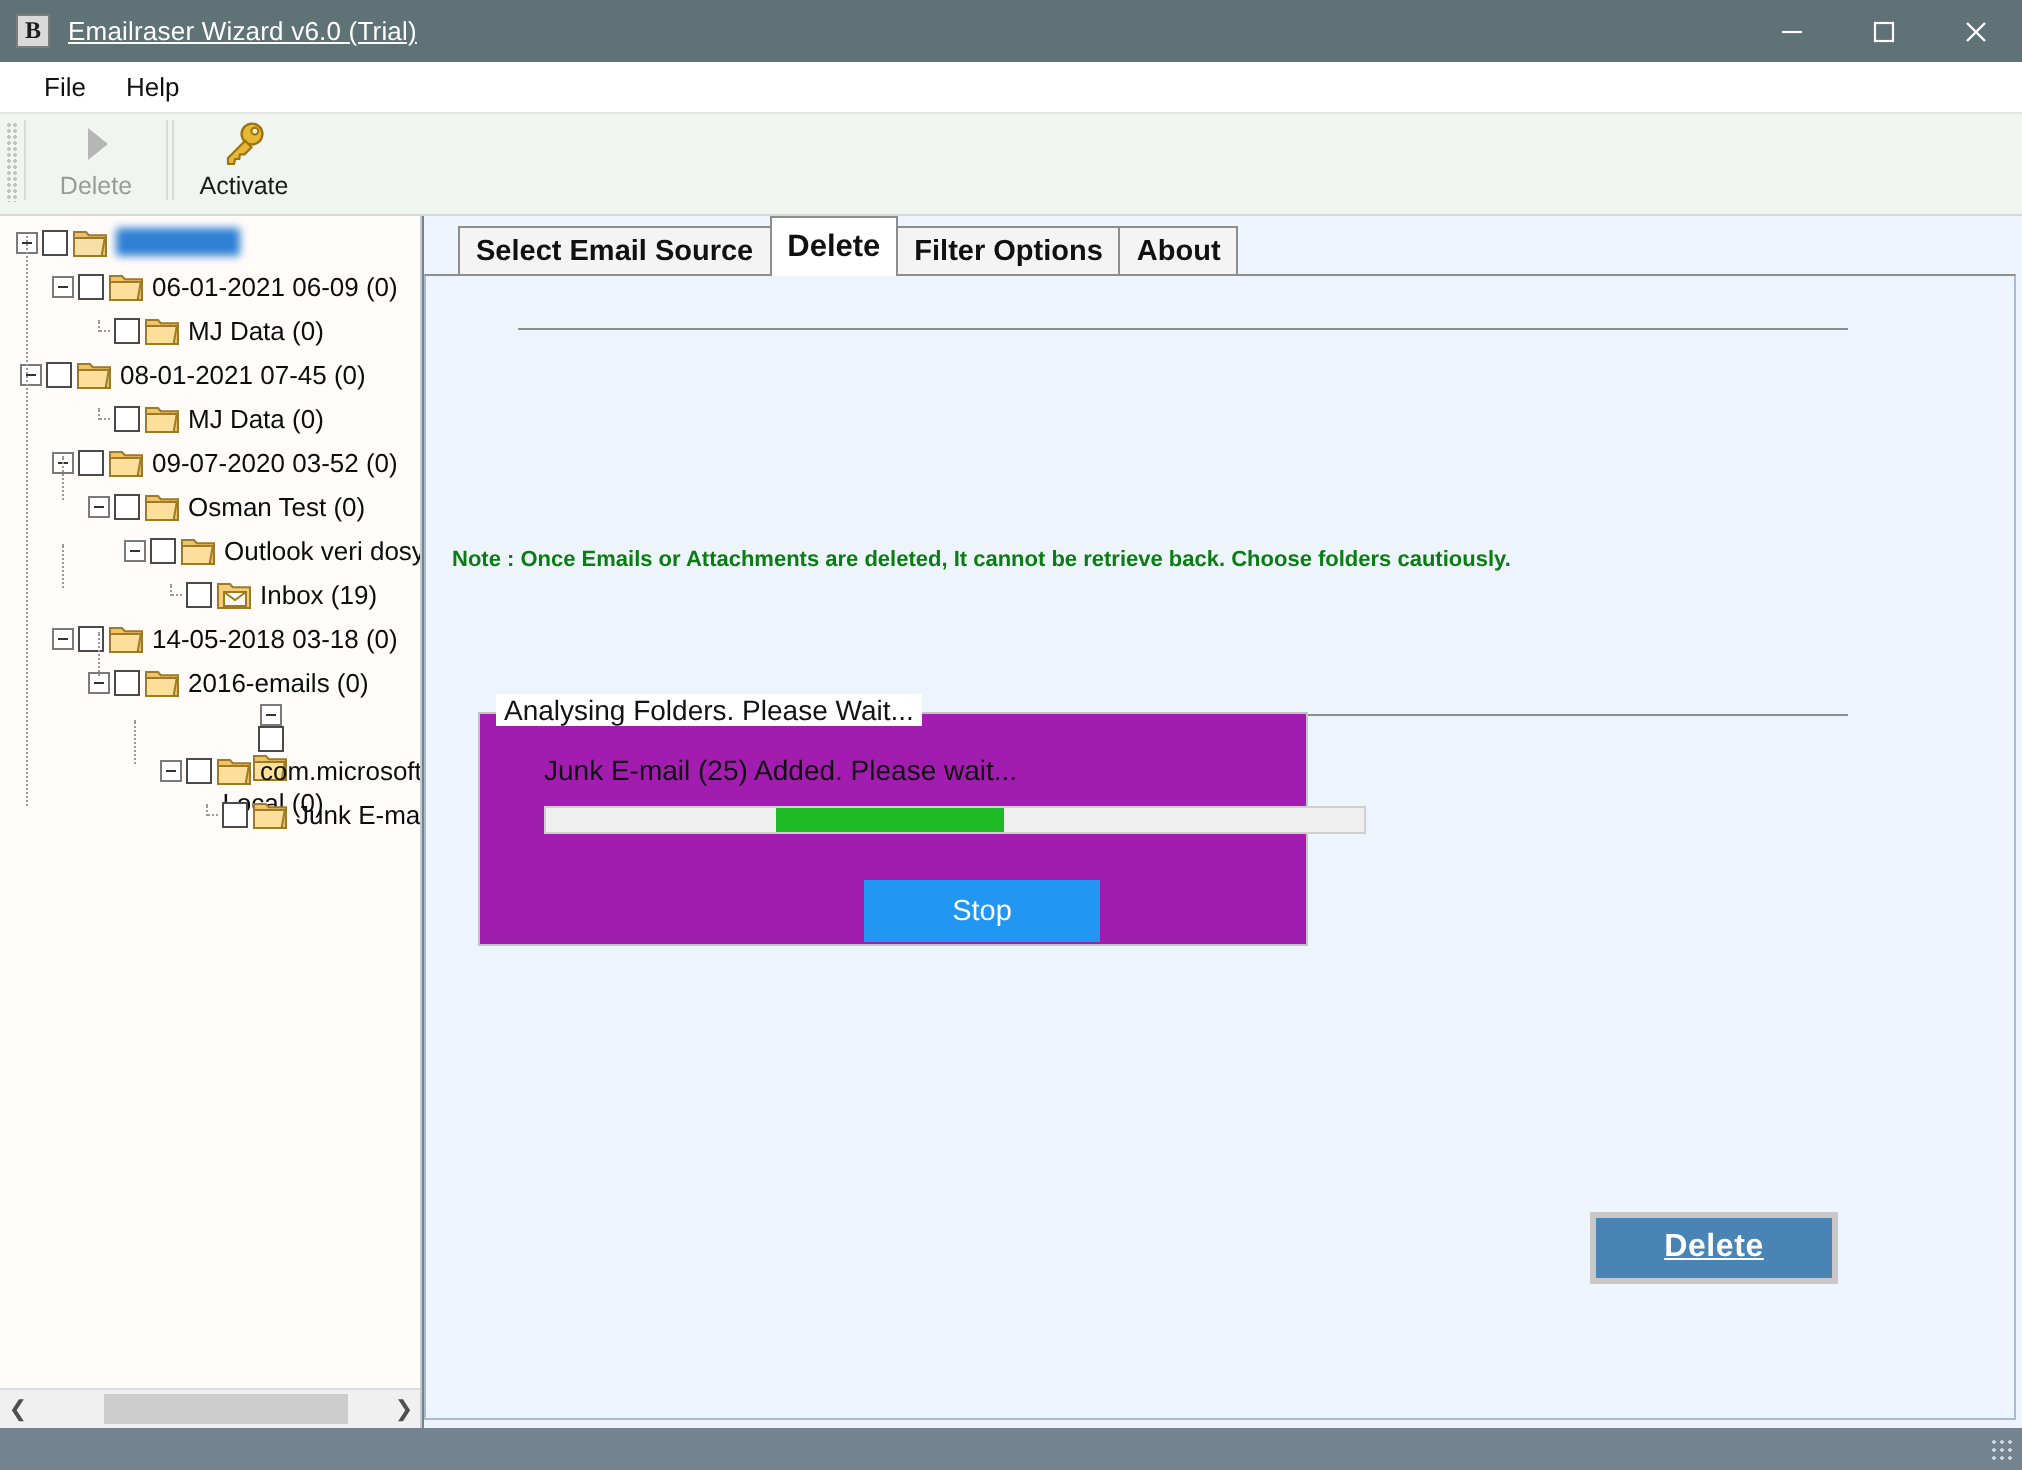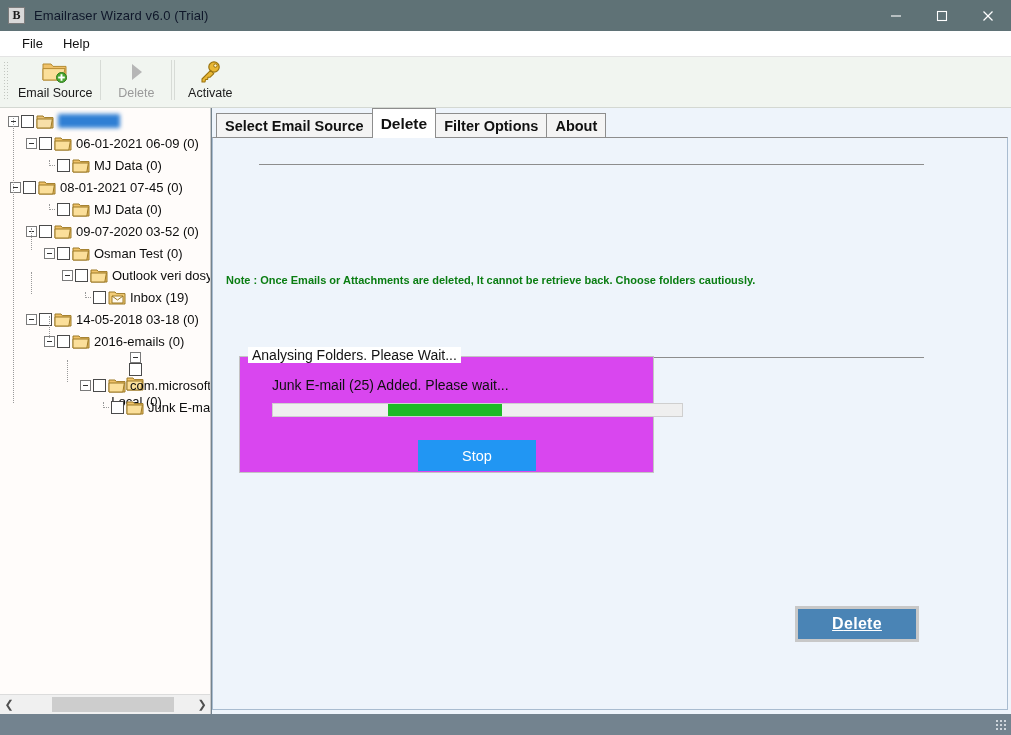--- a/index.html
+++ b/index.html
@@ -44,9 +44,10 @@
   }
   .title-text {
     margin-left: 9px;
-    color: #0f172a;
+    color: #ffffff;
     font-size: 13px;
     letter-spacing: .1px;
+    text-decoration: underline;
   }
   .title-buttons {
     position: absolute;

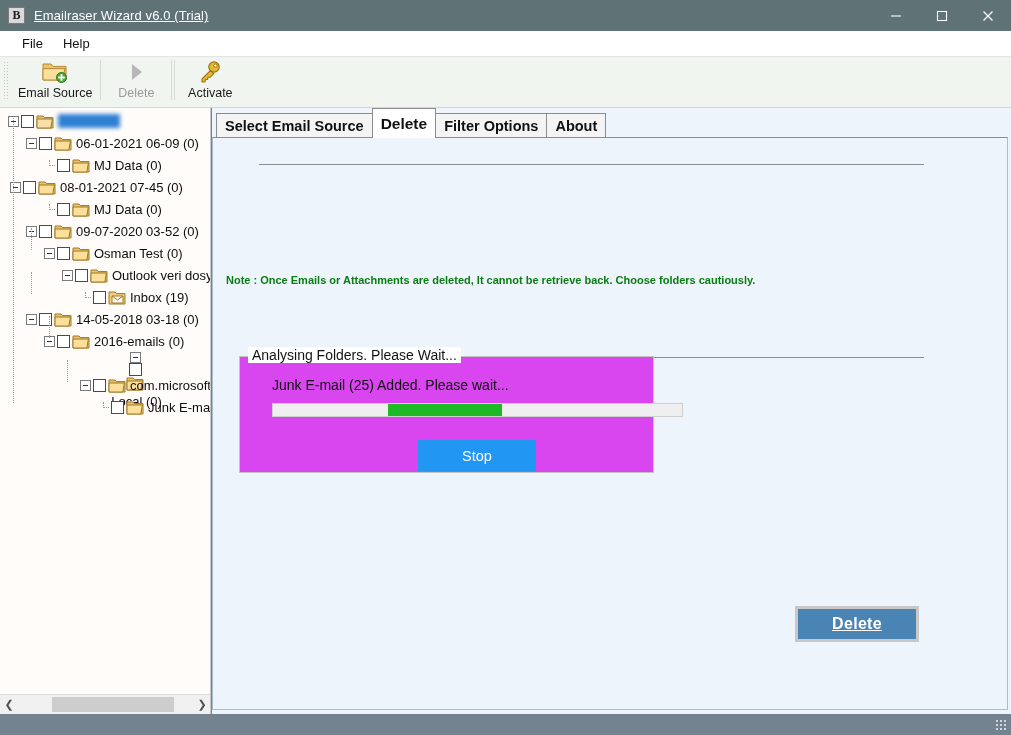--- a/index.html
+++ b/index.html
@@ -426,18 +426,6 @@
   <div class="toolbar">
     <div class="tb-grip"></div>
 
-    <div class="tb-btn">
-      <div class="tb-ico">
-        <svg width="28" height="24" viewBox="0 0 28 24">
-          <path d="M2 4 h8 l2 2.4 h13 v13.6 H2 Z" fill="#f0c269" stroke="#b58b32" stroke-width="1"></path>
-          <path d="M2 8.6 h22 l-2.6 11.4 H2 Z" fill="#fbdf9a" stroke="#b58b32" stroke-width="1"></path>
-          <circle cx="20.5" cy="17.5" r="5" fill="#4aa832" stroke="#2f7a1c" stroke-width="1"></circle>
-          <line x1="20.5" y1="14.2" x2="20.5" y2="20.8" stroke="#ffffff" stroke-width="1.9"></line>
-          <line x1="17.2" y1="17.5" x2="23.8" y2="17.5" stroke="#ffffff" stroke-width="1.9"></line>
-        </svg>
-      </div>
-      <div class="tb-label">Email Source</div>
-    </div>
 
     <div class="tb-sep"></div>
 

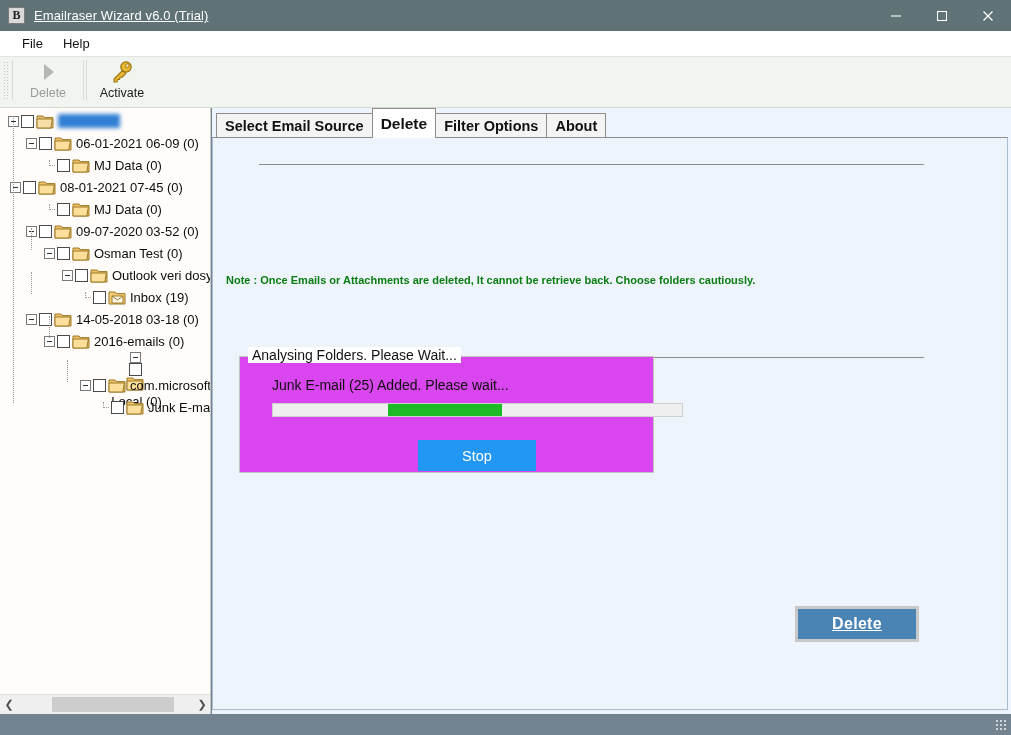--- a/index.html
+++ b/index.html
@@ -258,7 +258,7 @@
     height: 28px;
     display: flex;
     align-items: flex-end;
-    padding-left: 4px;
+    padding-left: 17px;
   }
   .tab {
     height: 25px;

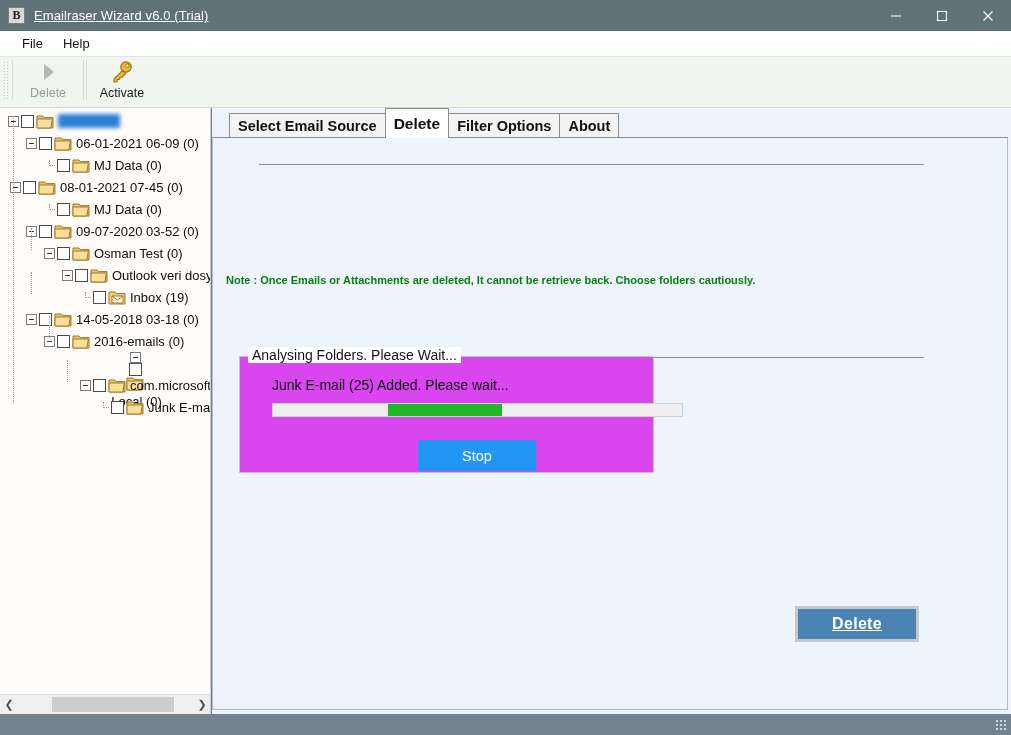--- a/index.html
+++ b/index.html
@@ -311,7 +311,7 @@
     position: absolute;
     left: 26px; top: 218px;
     width: 415px; height: 117px;
-    background: #d946ef;
+    background: #a21caf;
     border: 1px solid #c3c3c3;
     box-sizing: border-box;
   }

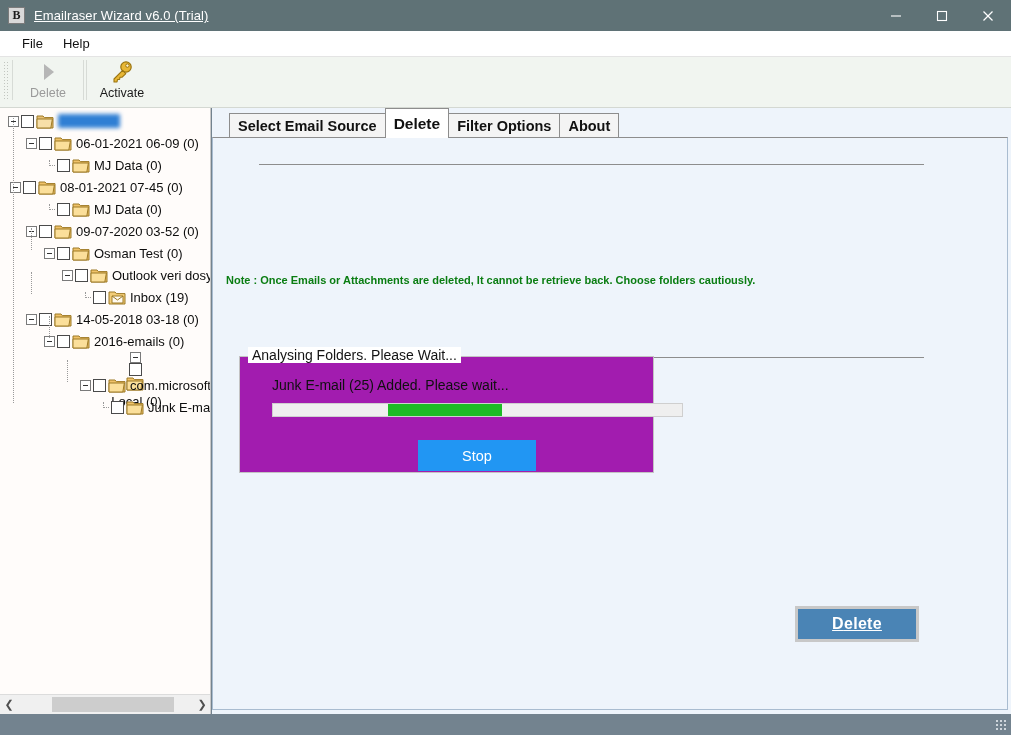--- a/index.html
+++ b/index.html
@@ -350,7 +350,7 @@
   }
   .stop-btn {
     position: absolute;
-    left: 178px; top: 83px;
+    left: 192px; top: 83px;
     width: 118px; height: 31px;
     background: #2196f3;
     border: none;

